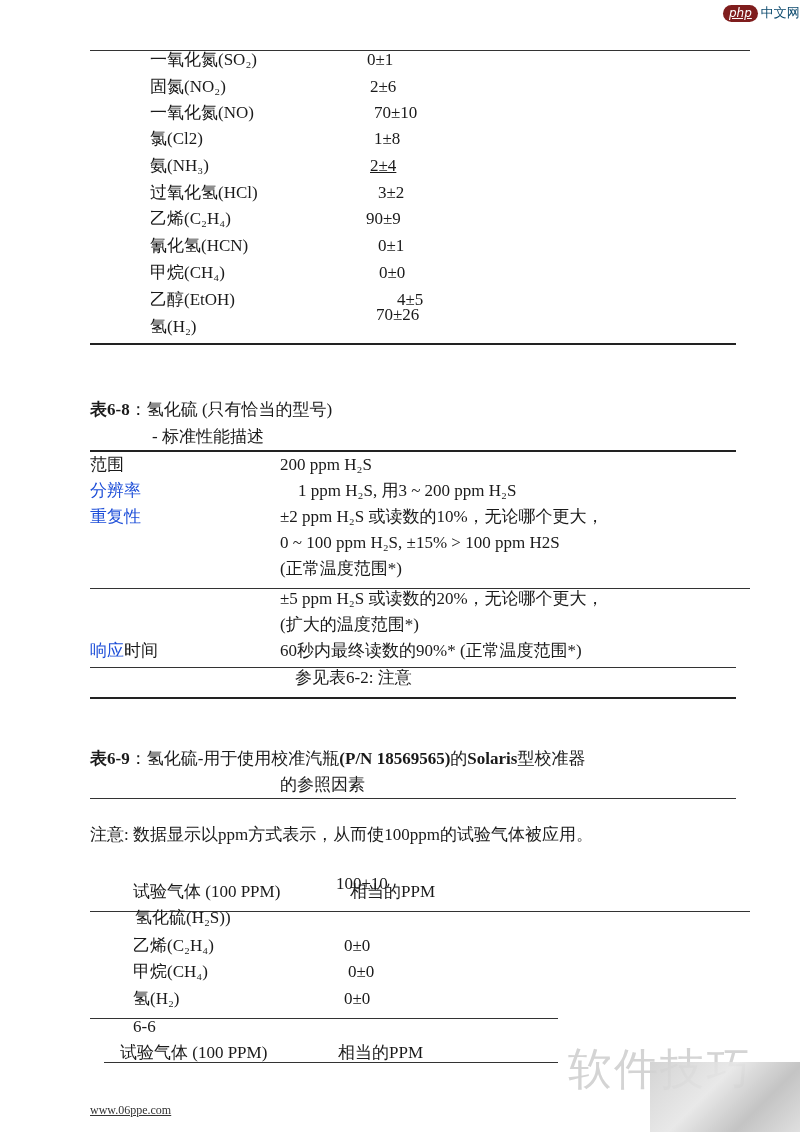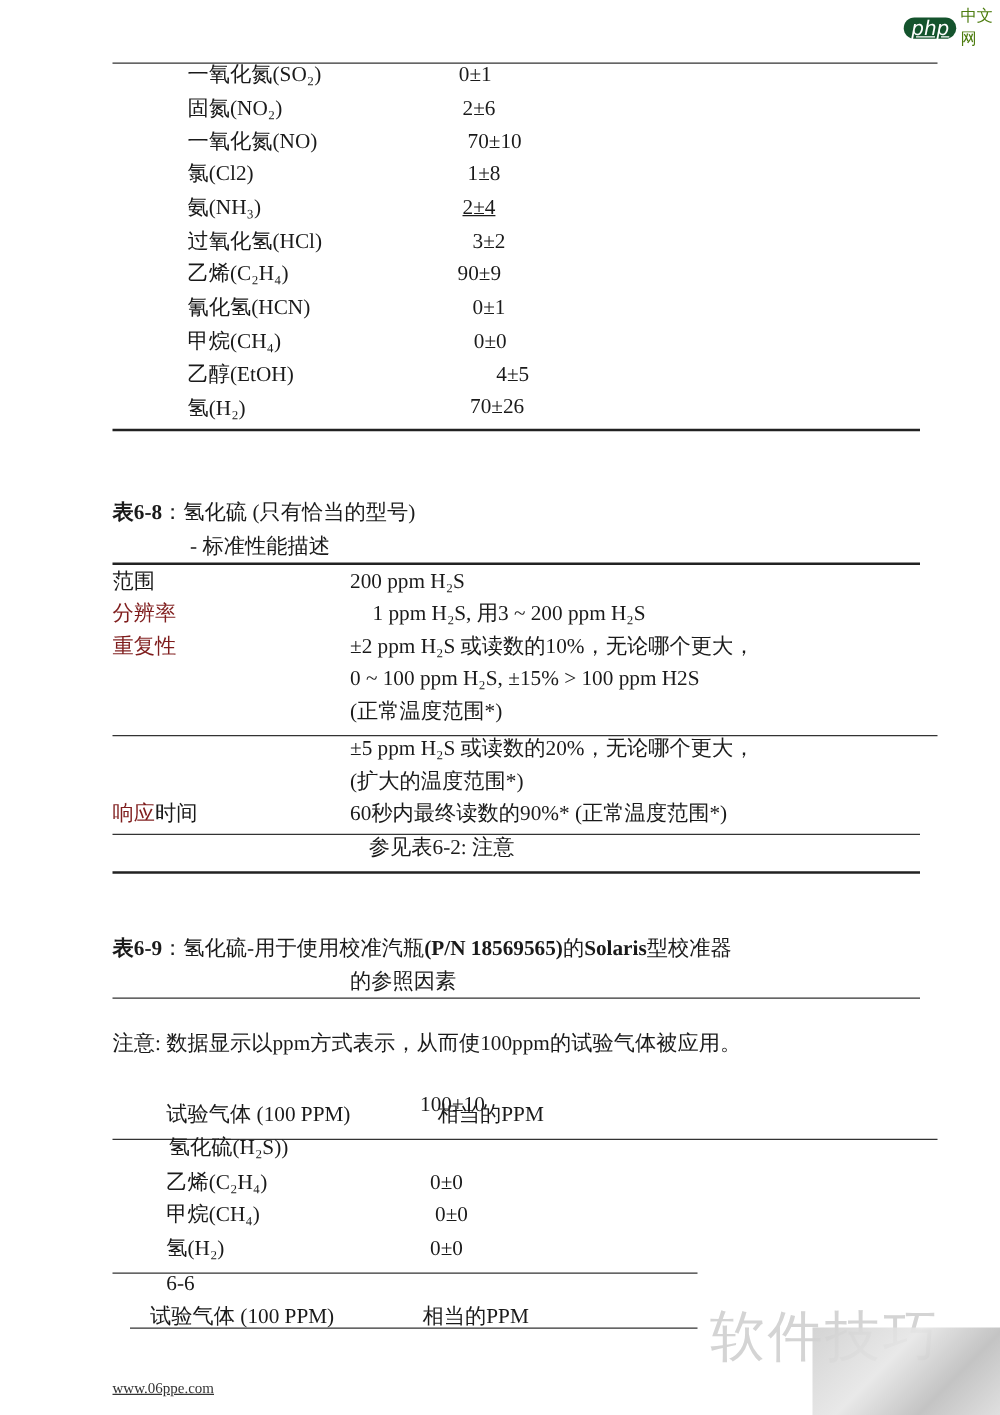--- a/index.html
+++ b/index.html
@@ -11,8 +11,8 @@
   .red { color:#7f1d1d; }
   .bold { font-weight:bold; }
   .logo { position:absolute; left:723px; top:4px; display:flex; align-items:center; gap:3px; }
-  .logo .php { background:#14532d; color:#fff; font-family:"DejaVu Sans",sans-serif; font-style:italic;
-               font-size:16px; border-radius:9px; padding:1px 6px; line-height:15px;text-decoration:underline; }
+  .logo .php { background:#7f1d1d; color:#fff; font-family:"DejaVu Sans",sans-serif; font-style:italic;
+               font-size:12px; border-radius:9px; padding:1px 6px; line-height:15px;text-decoration:underline; }
   .logo .cn { font-family:"DejaVu Sans",sans-serif; font-size:13px; color:#4d7c0f; }
   .footer-link { position:absolute; left:90px; top:1103px; font-size:12px; color:#333; text-decoration:underline; }
   .wm { position:absolute; left:568px; top:1040px; font-family:"DejaVu Sans",sans-serif; font-size:44px;

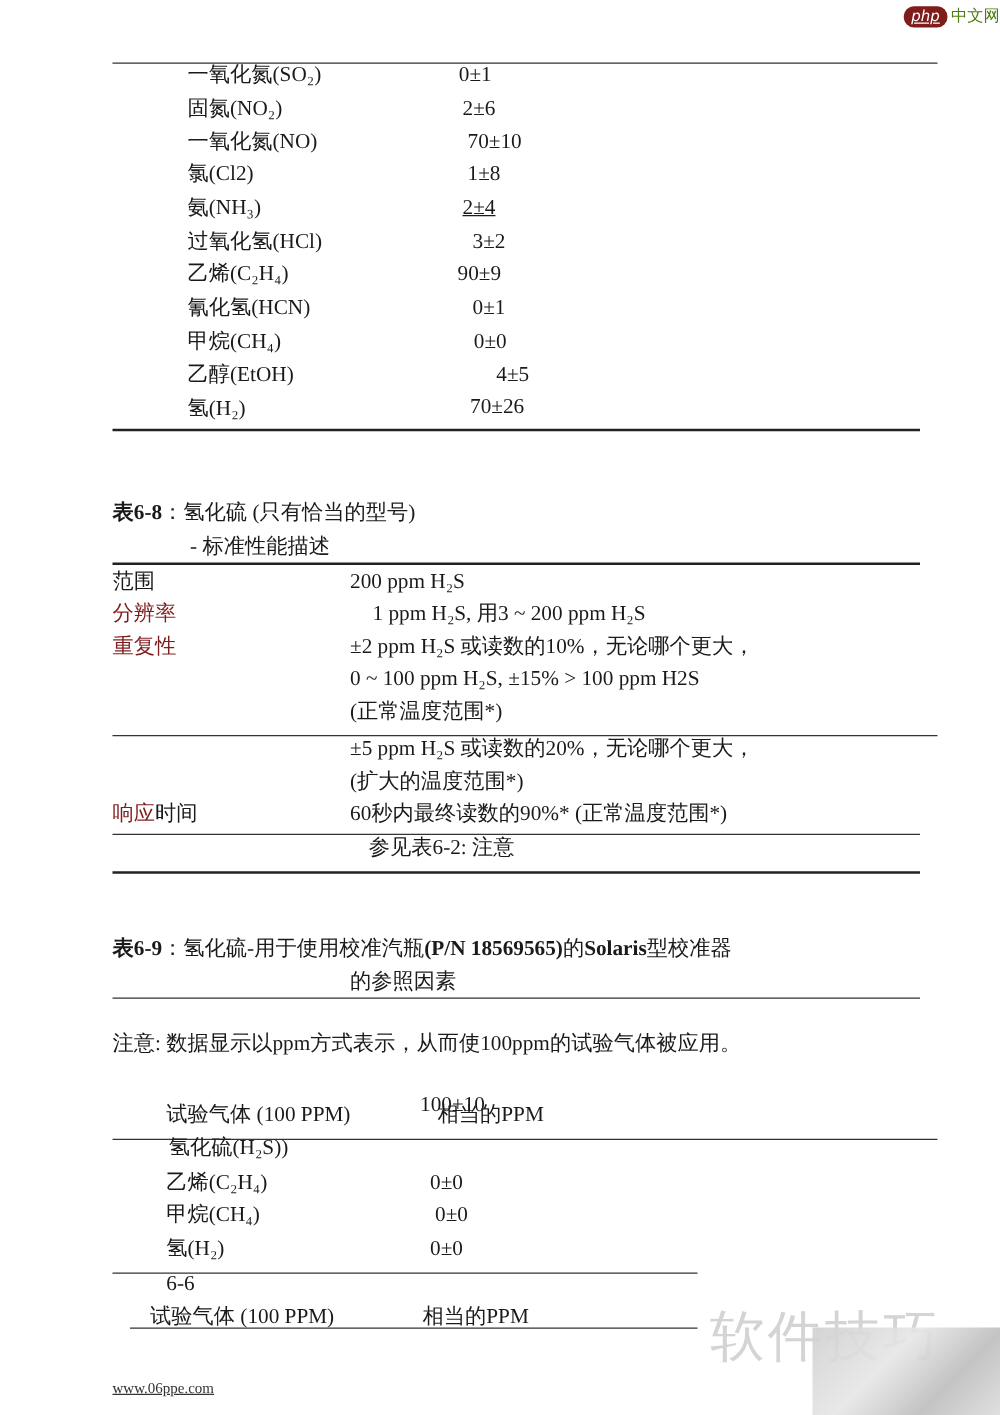--- a/index.html
+++ b/index.html
@@ -13,7 +13,7 @@
   .logo { position:absolute; left:723px; top:4px; display:flex; align-items:center; gap:3px; }
   .logo .php { background:#7f1d1d; color:#fff; font-family:"DejaVu Sans",sans-serif; font-style:italic;
                font-size:12px; border-radius:9px; padding:1px 6px; line-height:15px;text-decoration:underline; }
-  .logo .cn { font-family:"DejaVu Sans",sans-serif; font-size:13px; color:#4d7c0f; }
+  .logo .cn { font-family:"DejaVu Sans",sans-serif; font-size:13px; color:#0c4a6e; }
   .footer-link { position:absolute; left:90px; top:1103px; font-size:12px; color:#333; text-decoration:underline; }
   .wm { position:absolute; left:568px; top:1040px; font-family:"DejaVu Sans",sans-serif; font-size:44px;
         color:#d4d4d4; letter-spacing:2px; }

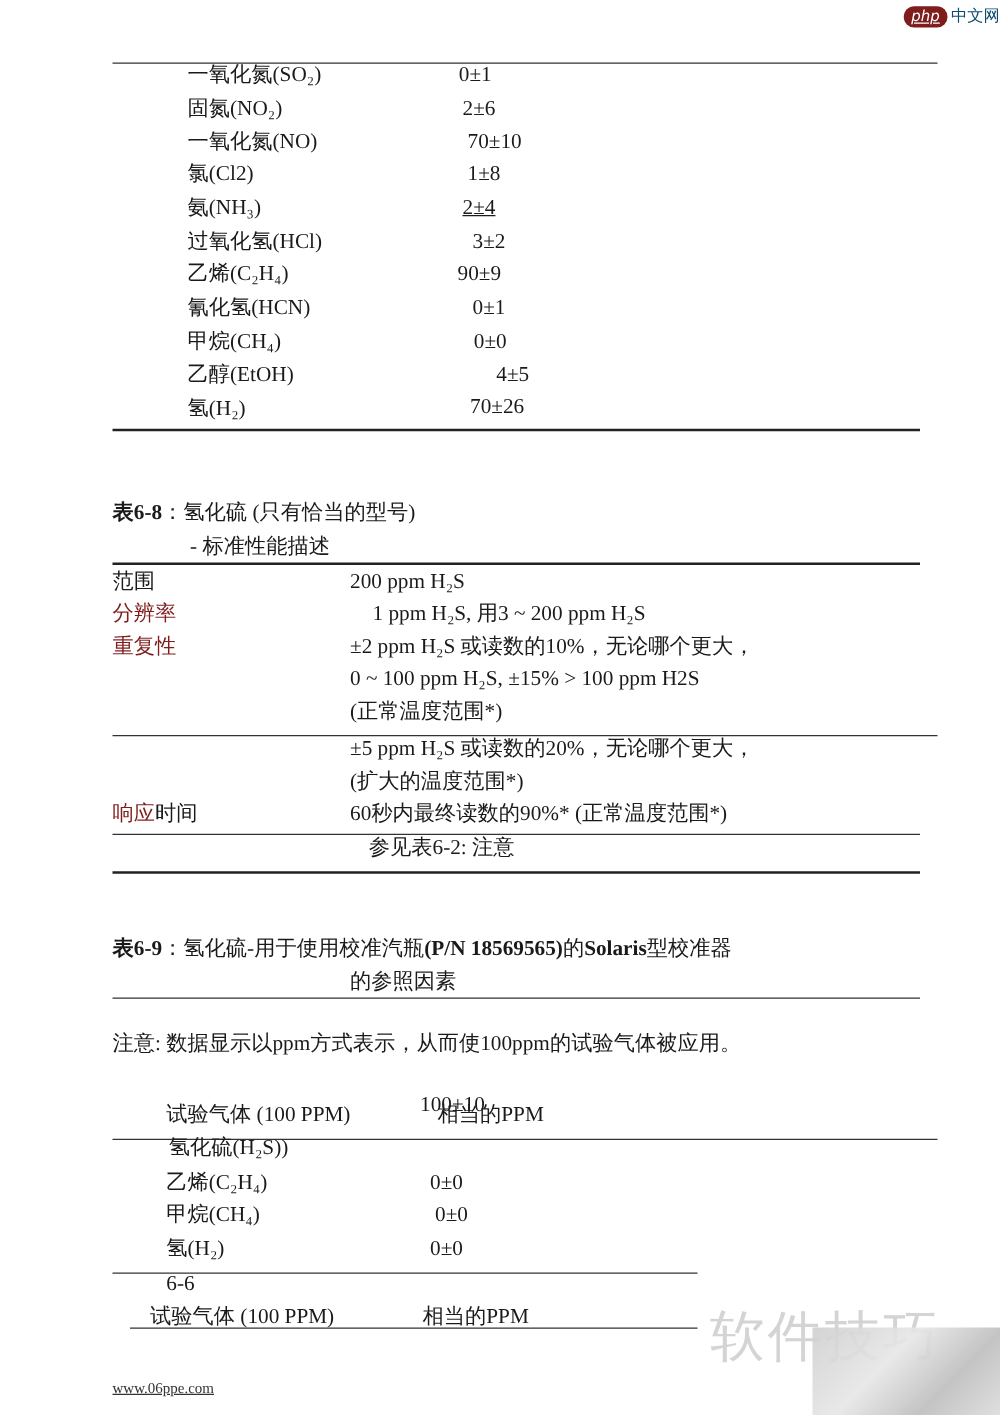--- a/index.html
+++ b/index.html
@@ -52,7 +52,7 @@
   <div class="abs" style="left:150px; top:290px;">乙醇(EtOH)</div>
   <div class="abs" style="left:397px; top:290px;">4±5</div>
   <div class="abs" style="left:150px; top:317px;">氢(H₂)</div>
-  <div class="abs" style="left:376px; top:315px;">70±26</div>
+  <div class="abs" style="left:376px; top:305px;">70±26</div>
 </div>
 <div class="rule thick" style="left:90px; top:343px; width:646px;"></div>
 

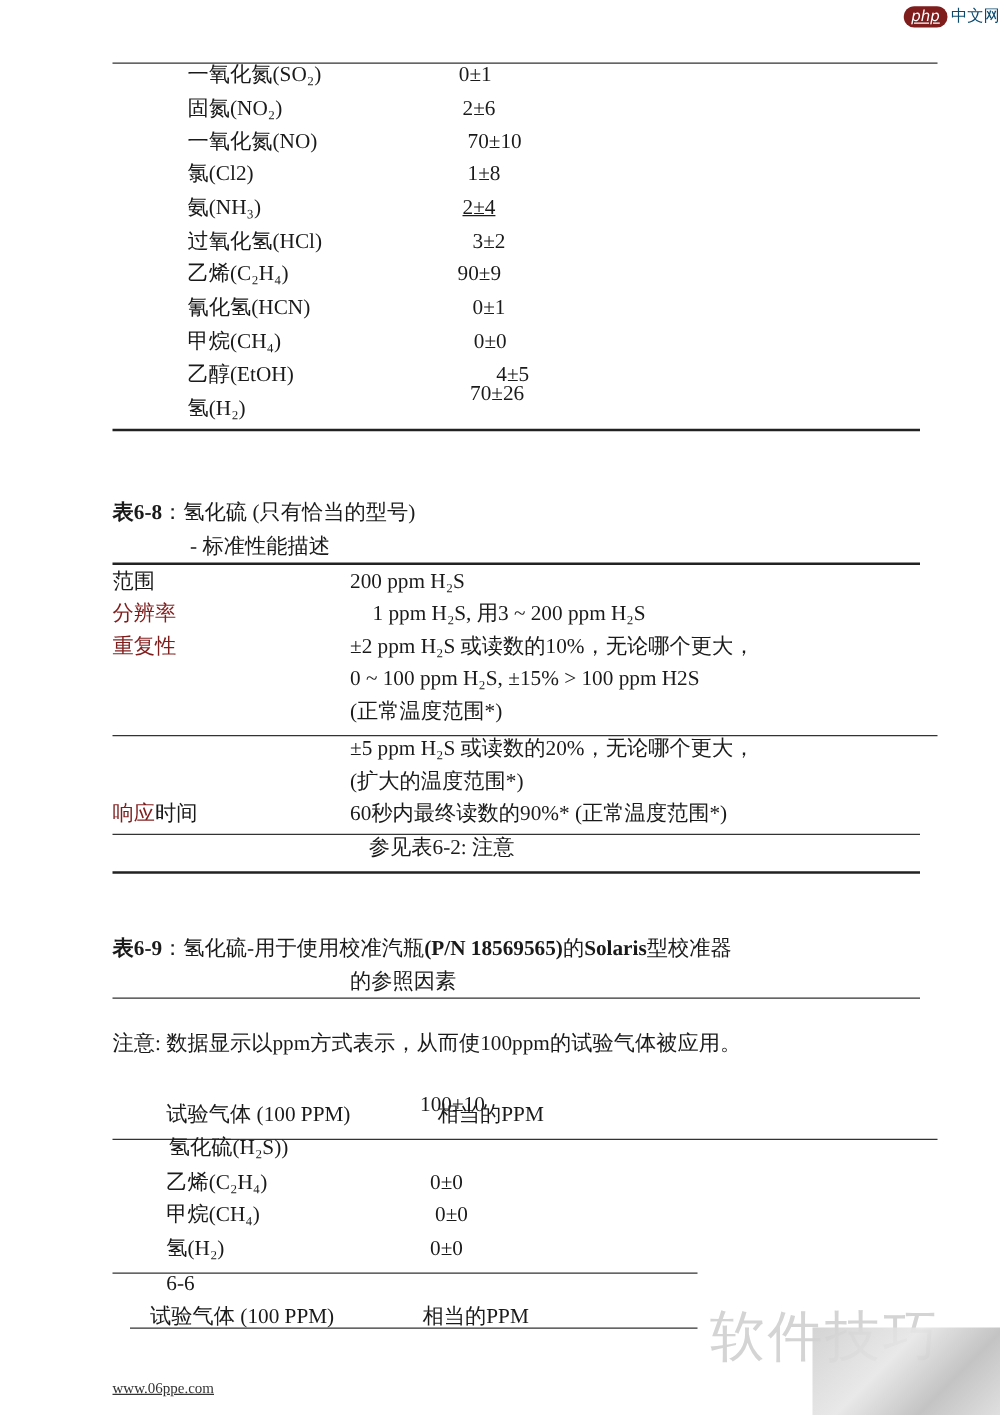--- a/index.html
+++ b/index.html
@@ -8,7 +8,7 @@
   .abs { position:absolute; white-space:nowrap; line-height:20px; }
   .rule { position:absolute; height:0; border-top:1.5px solid #333; }
   .rule.thick { border-top:2px solid #222; }
-  .red { color:#7f1d1d; }
+  .red { color:#1d4ed8; }
   .bold { font-weight:bold; }
   .logo { position:absolute; left:723px; top:4px; display:flex; align-items:center; gap:3px; }
   .logo .php { background:#7f1d1d; color:#fff; font-family:"DejaVu Sans",sans-serif; font-style:italic;

